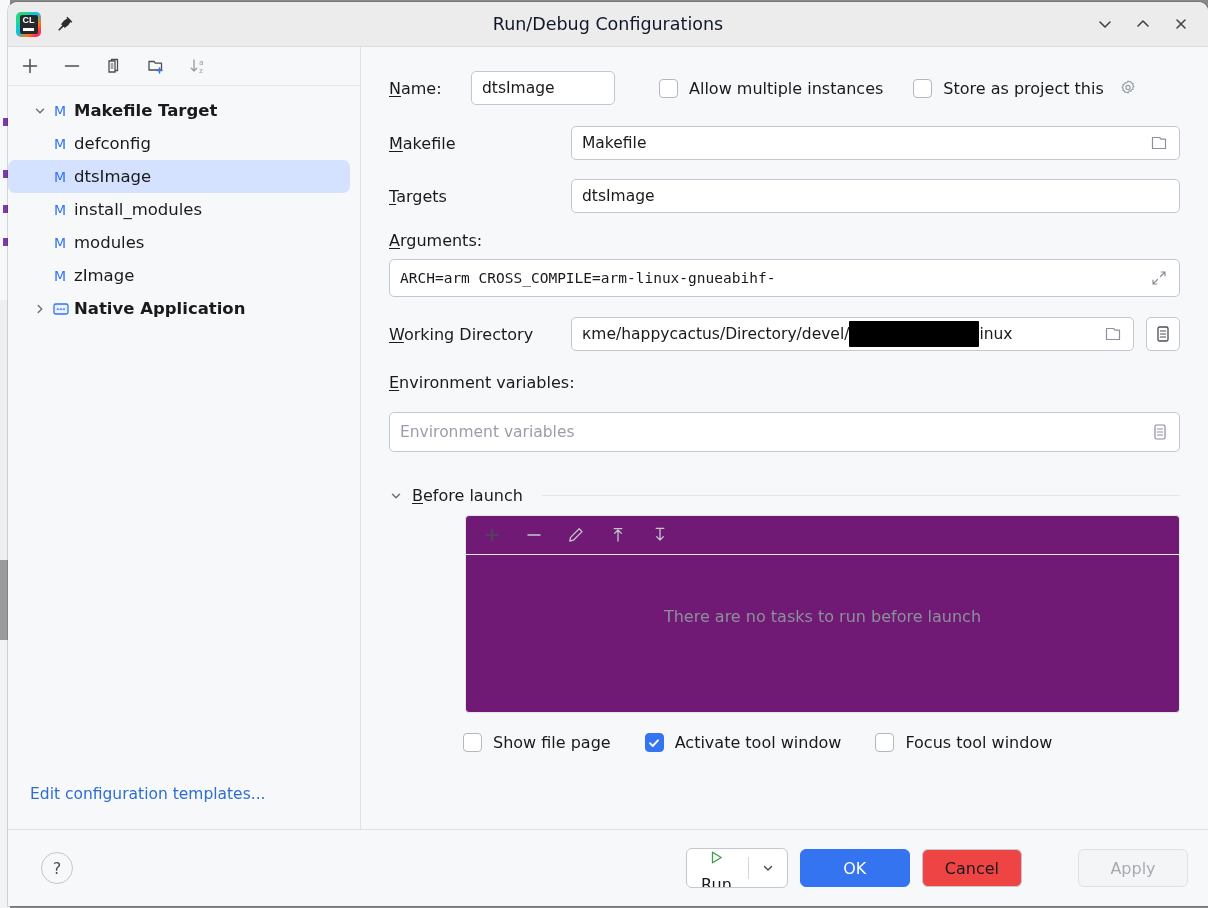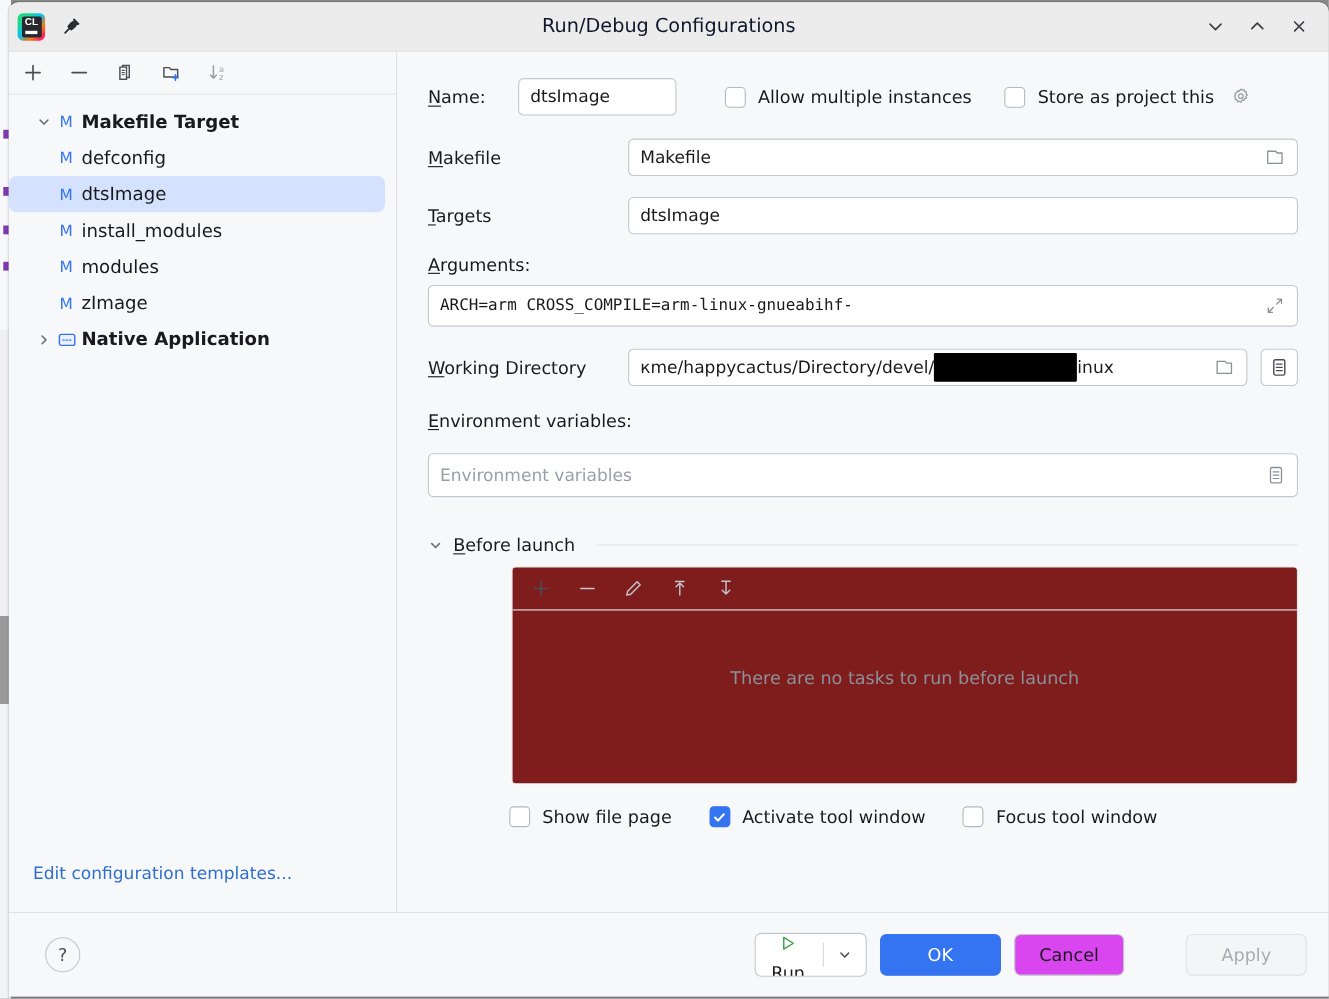--- a/index.html
+++ b/index.html
@@ -270,7 +270,7 @@
     margin-top: 10px;
     border: 1px solid #e3e5e8;
     border-radius: 4px;
-    background: #7f1d1d;
+    background: #701a75;
     height: 196px;
     display: flex;
     flex-direction: column;

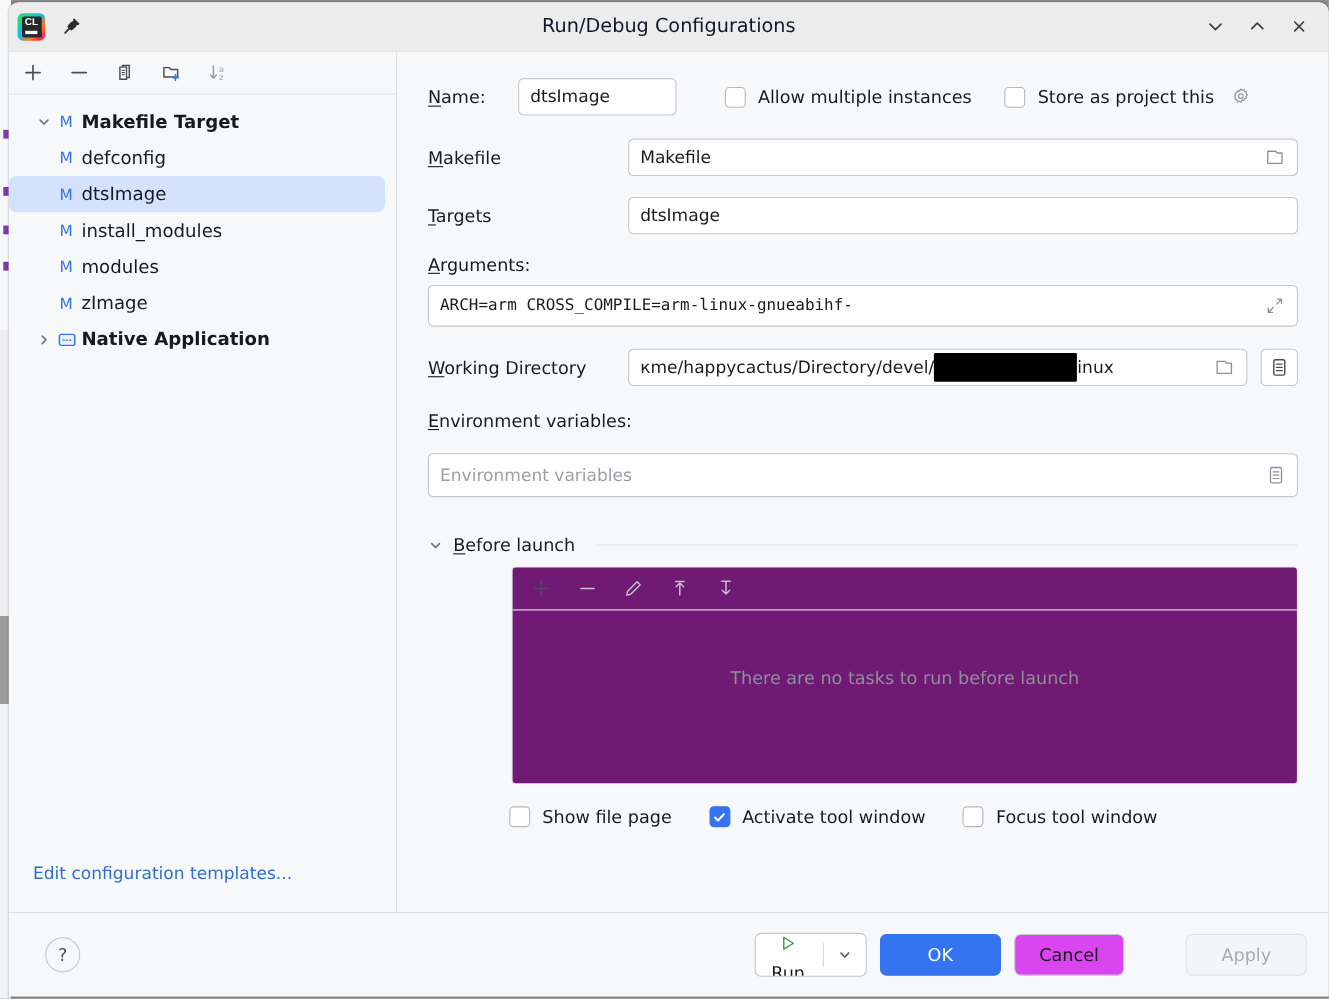--- a/index.html
+++ b/index.html
@@ -332,7 +332,7 @@
     height: 38px;
     border-radius: 6px;
     border: 1px solid #c4c7ce;
-    background: #d946ef;
+    background: #ef4444;
     font-size: 16px;
     color: #1a1a1c;
     font-family: "DejaVu Sans", sans-serif;

